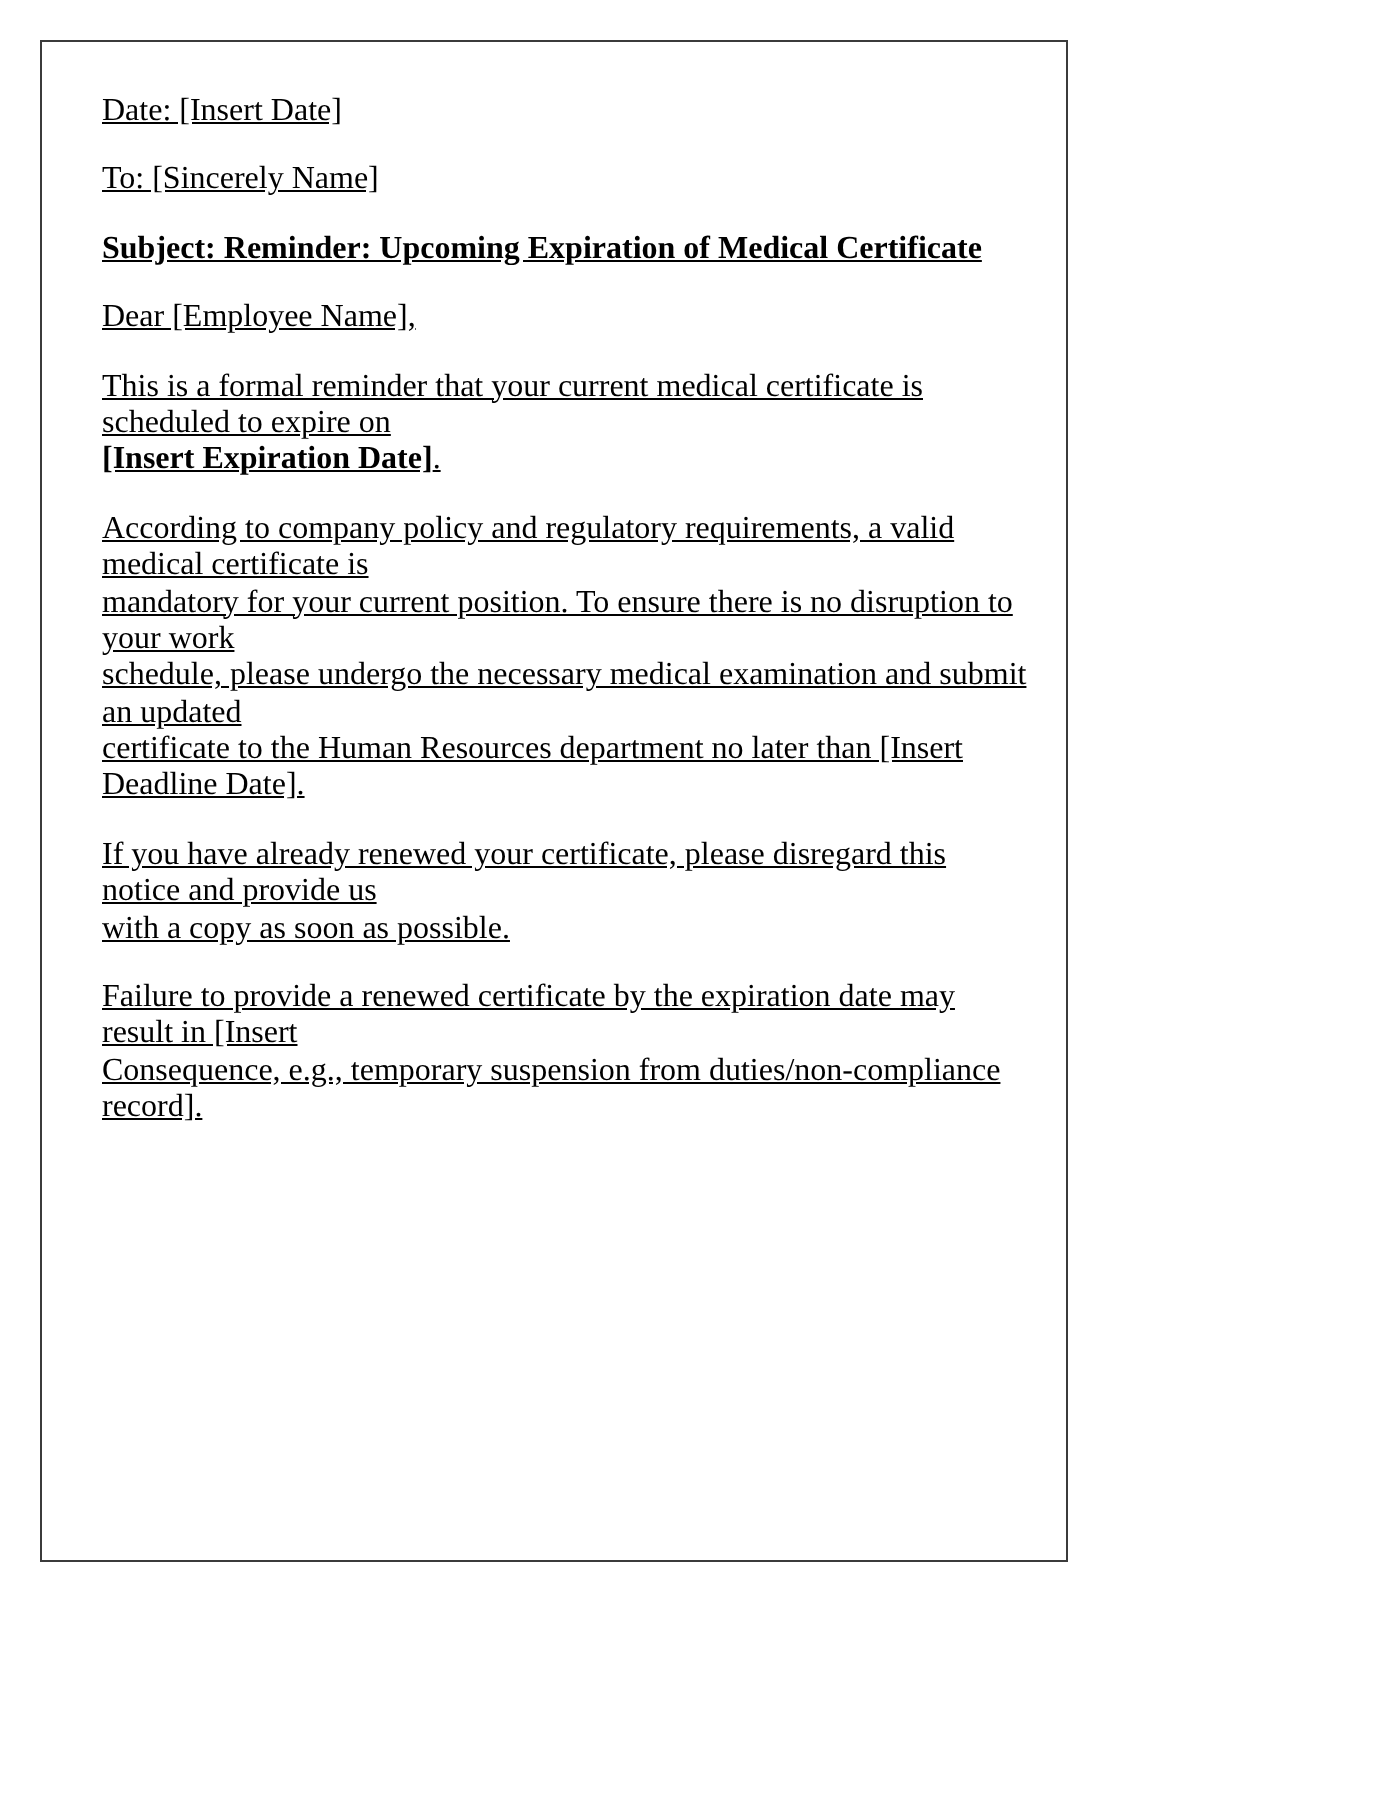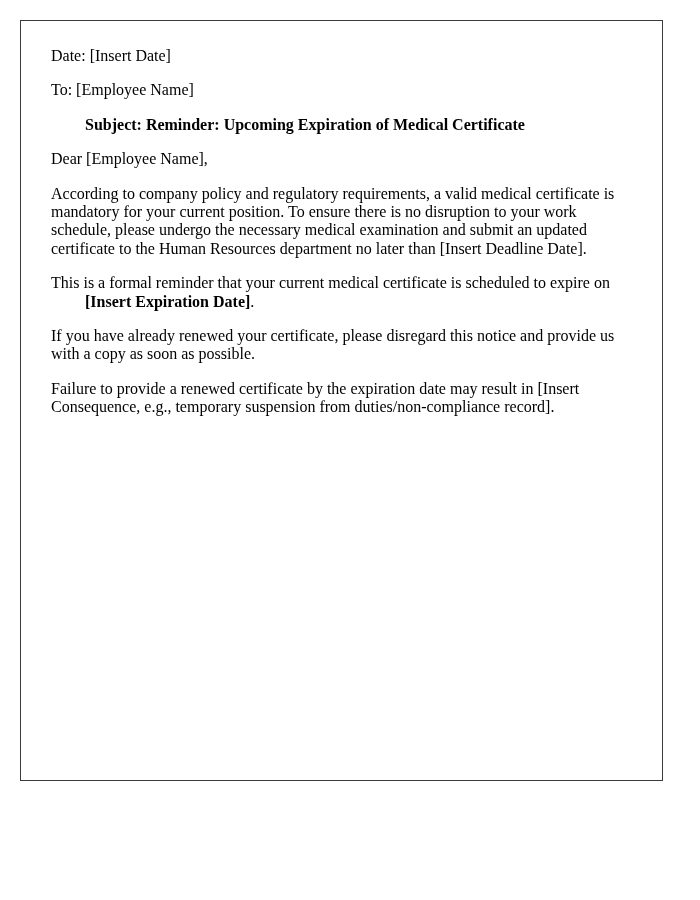--- a/index.html
+++ b/index.html
@@ -19,7 +19,7 @@
     position: absolute;
     left: 20px;
     top: 20px;
-    width: 643px;
+    width: 514px;
     height: 761px;
     box-sizing: border-box;
     border: 1px solid #3b3b3b;
@@ -27,6 +27,7 @@
     line-height: 1.15;
     background: #ffffff;
     overflow: hidden;
+    text-decoration: underline;
   }
   .para { margin: 0 0 16px 0; }
   .bold { font-weight: 700; margin-left: 34px; }

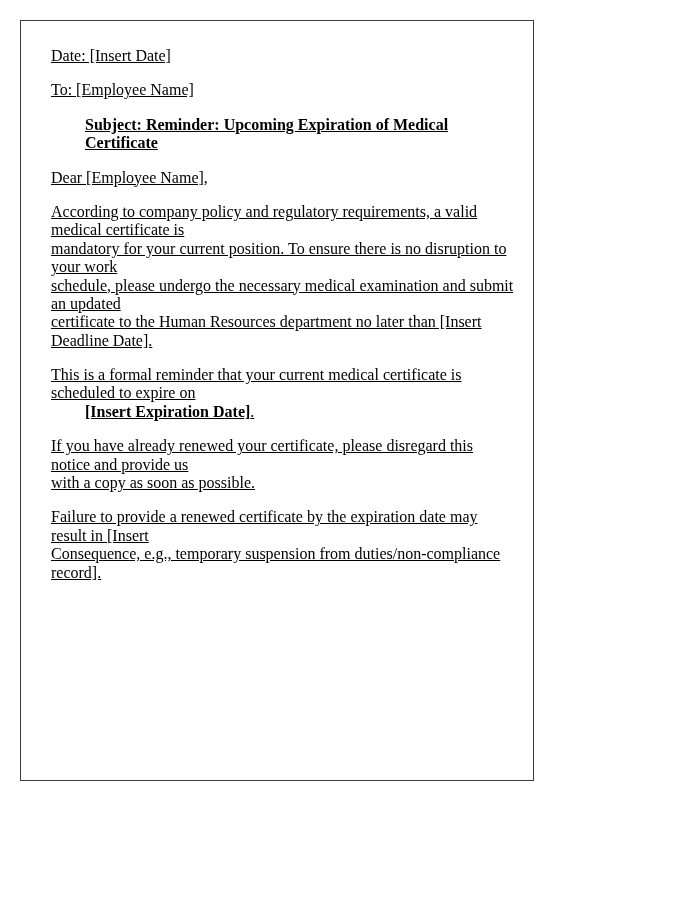--- a/index.html
+++ b/index.html
@@ -40,7 +40,7 @@
   <p class="para">Date: [Insert Date]</p>
 
   <p class="para">
-    <span>To: [Employee Name]</span><br>
+    <span>To: [Sincerely Name]</span><br>
   </p>
 
   <p class="para bold">Subject: Reminder: Upcoming Expiration of Medical Certificate</p>

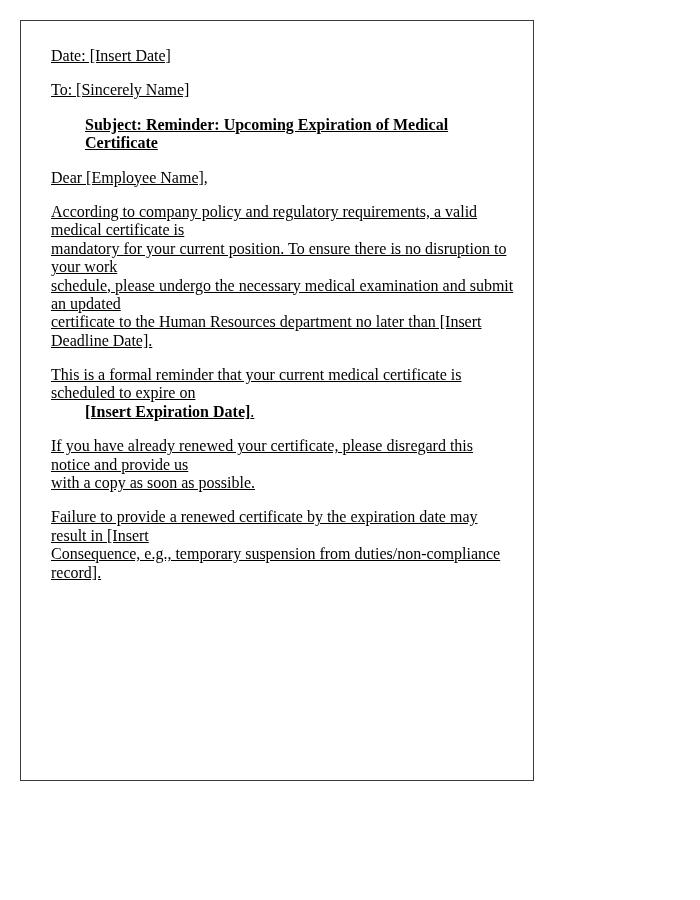--- a/index.html
+++ b/index.html
@@ -30,7 +30,7 @@
     text-decoration: underline;
   }
   .para { margin: 0 0 16px 0; }
-  .bold { font-weight: 700; margin-left: 34px; }
+  .bold { font-weight: 700; }
 </style>
 </head>
 <body>

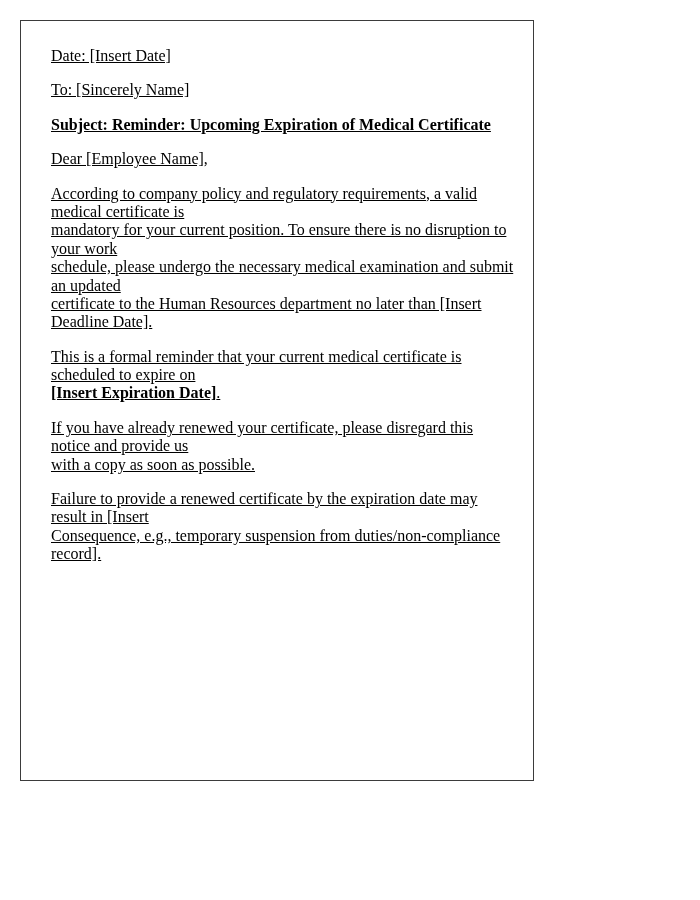--- a/index.html
+++ b/index.html
@@ -48,15 +48,15 @@
   <p class="para">Dear [Employee Name],</p>
 
   <p class="para">
+    <span>This is a formal reminder that your current medical certificate is scheduled to expire on</span><br>
+    <span class="bold">[Insert Expiration Date]</span><span>.</span>
+  </p>
+
+  <p class="para">
     <span>According to company policy and regulatory requirements, a valid medical certificate is</span><br>
     <span>mandatory for your current position. To ensure there is no disruption to your work</span><br>
     <span>schedule, please undergo the necessary medical examination and submit an updated</span><br>
     <span>certificate to the Human Resources department no later than [Insert Deadline Date].</span>
-  </p>
-
-  <p class="para">
-    <span>This is a formal reminder that your current medical certificate is scheduled to expire on</span><br>
-    <span class="bold">[Insert Expiration Date]</span><span>.</span>
   </p>
 
   <p class="para">

